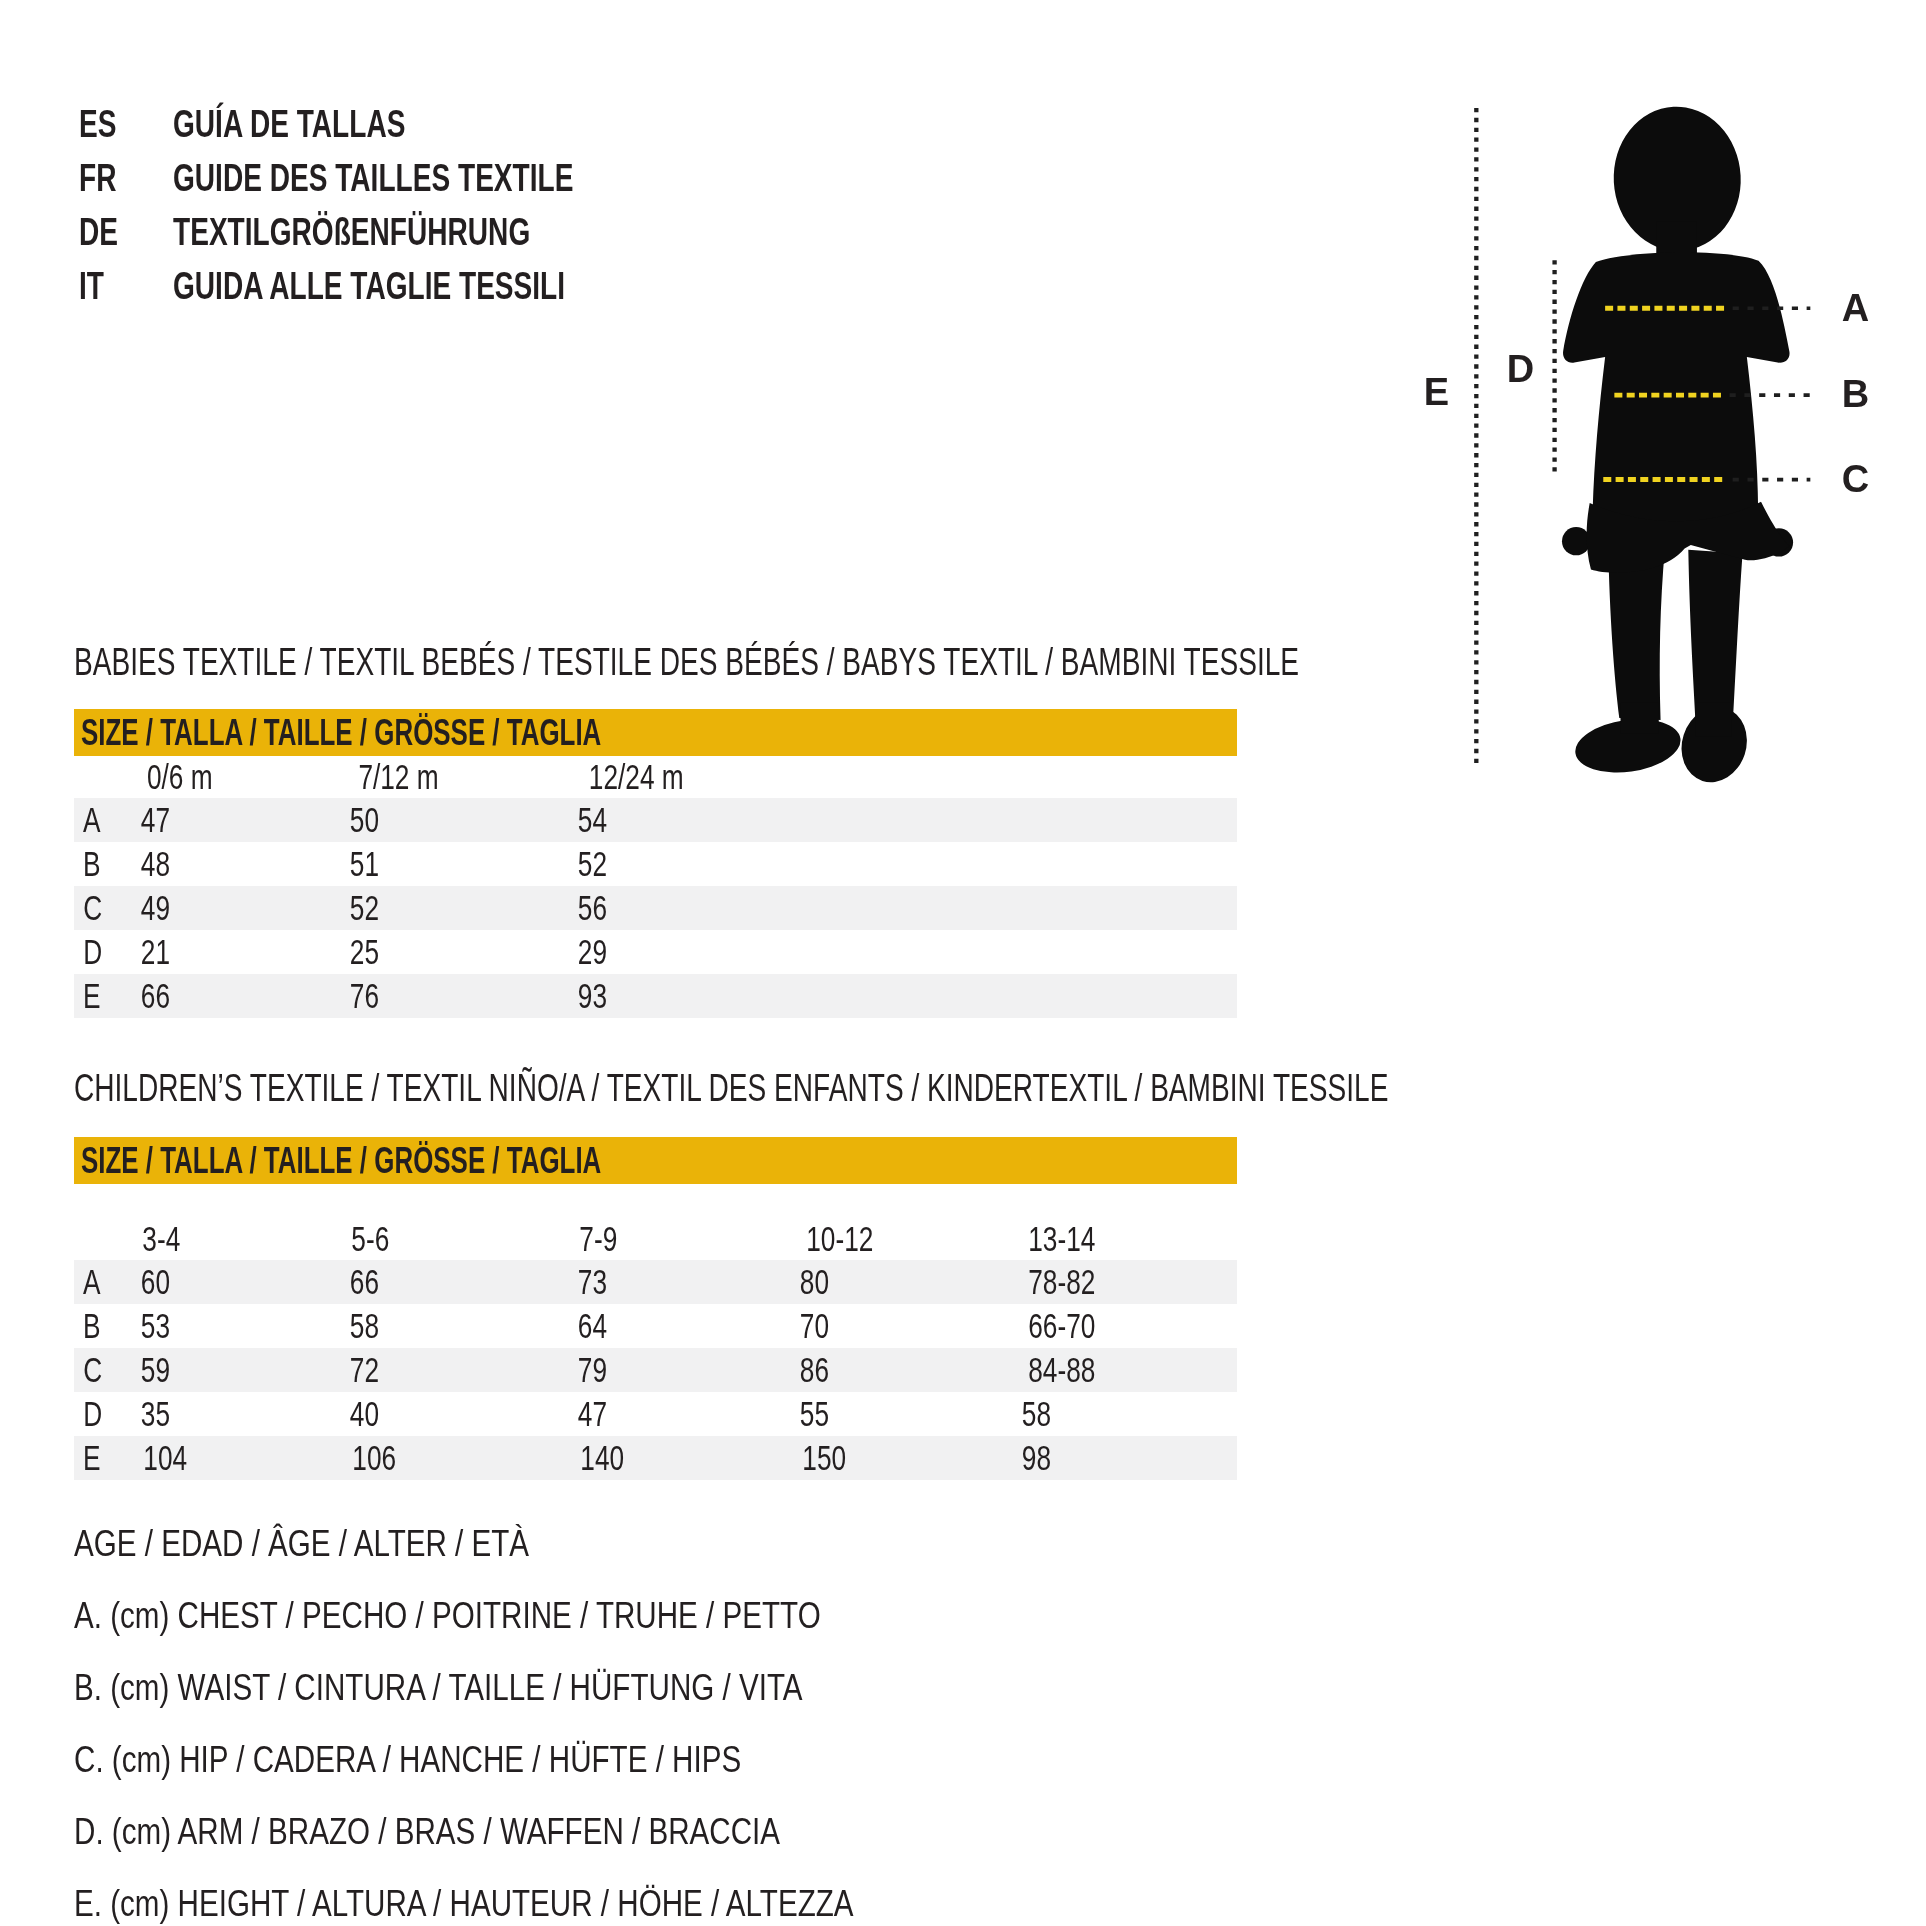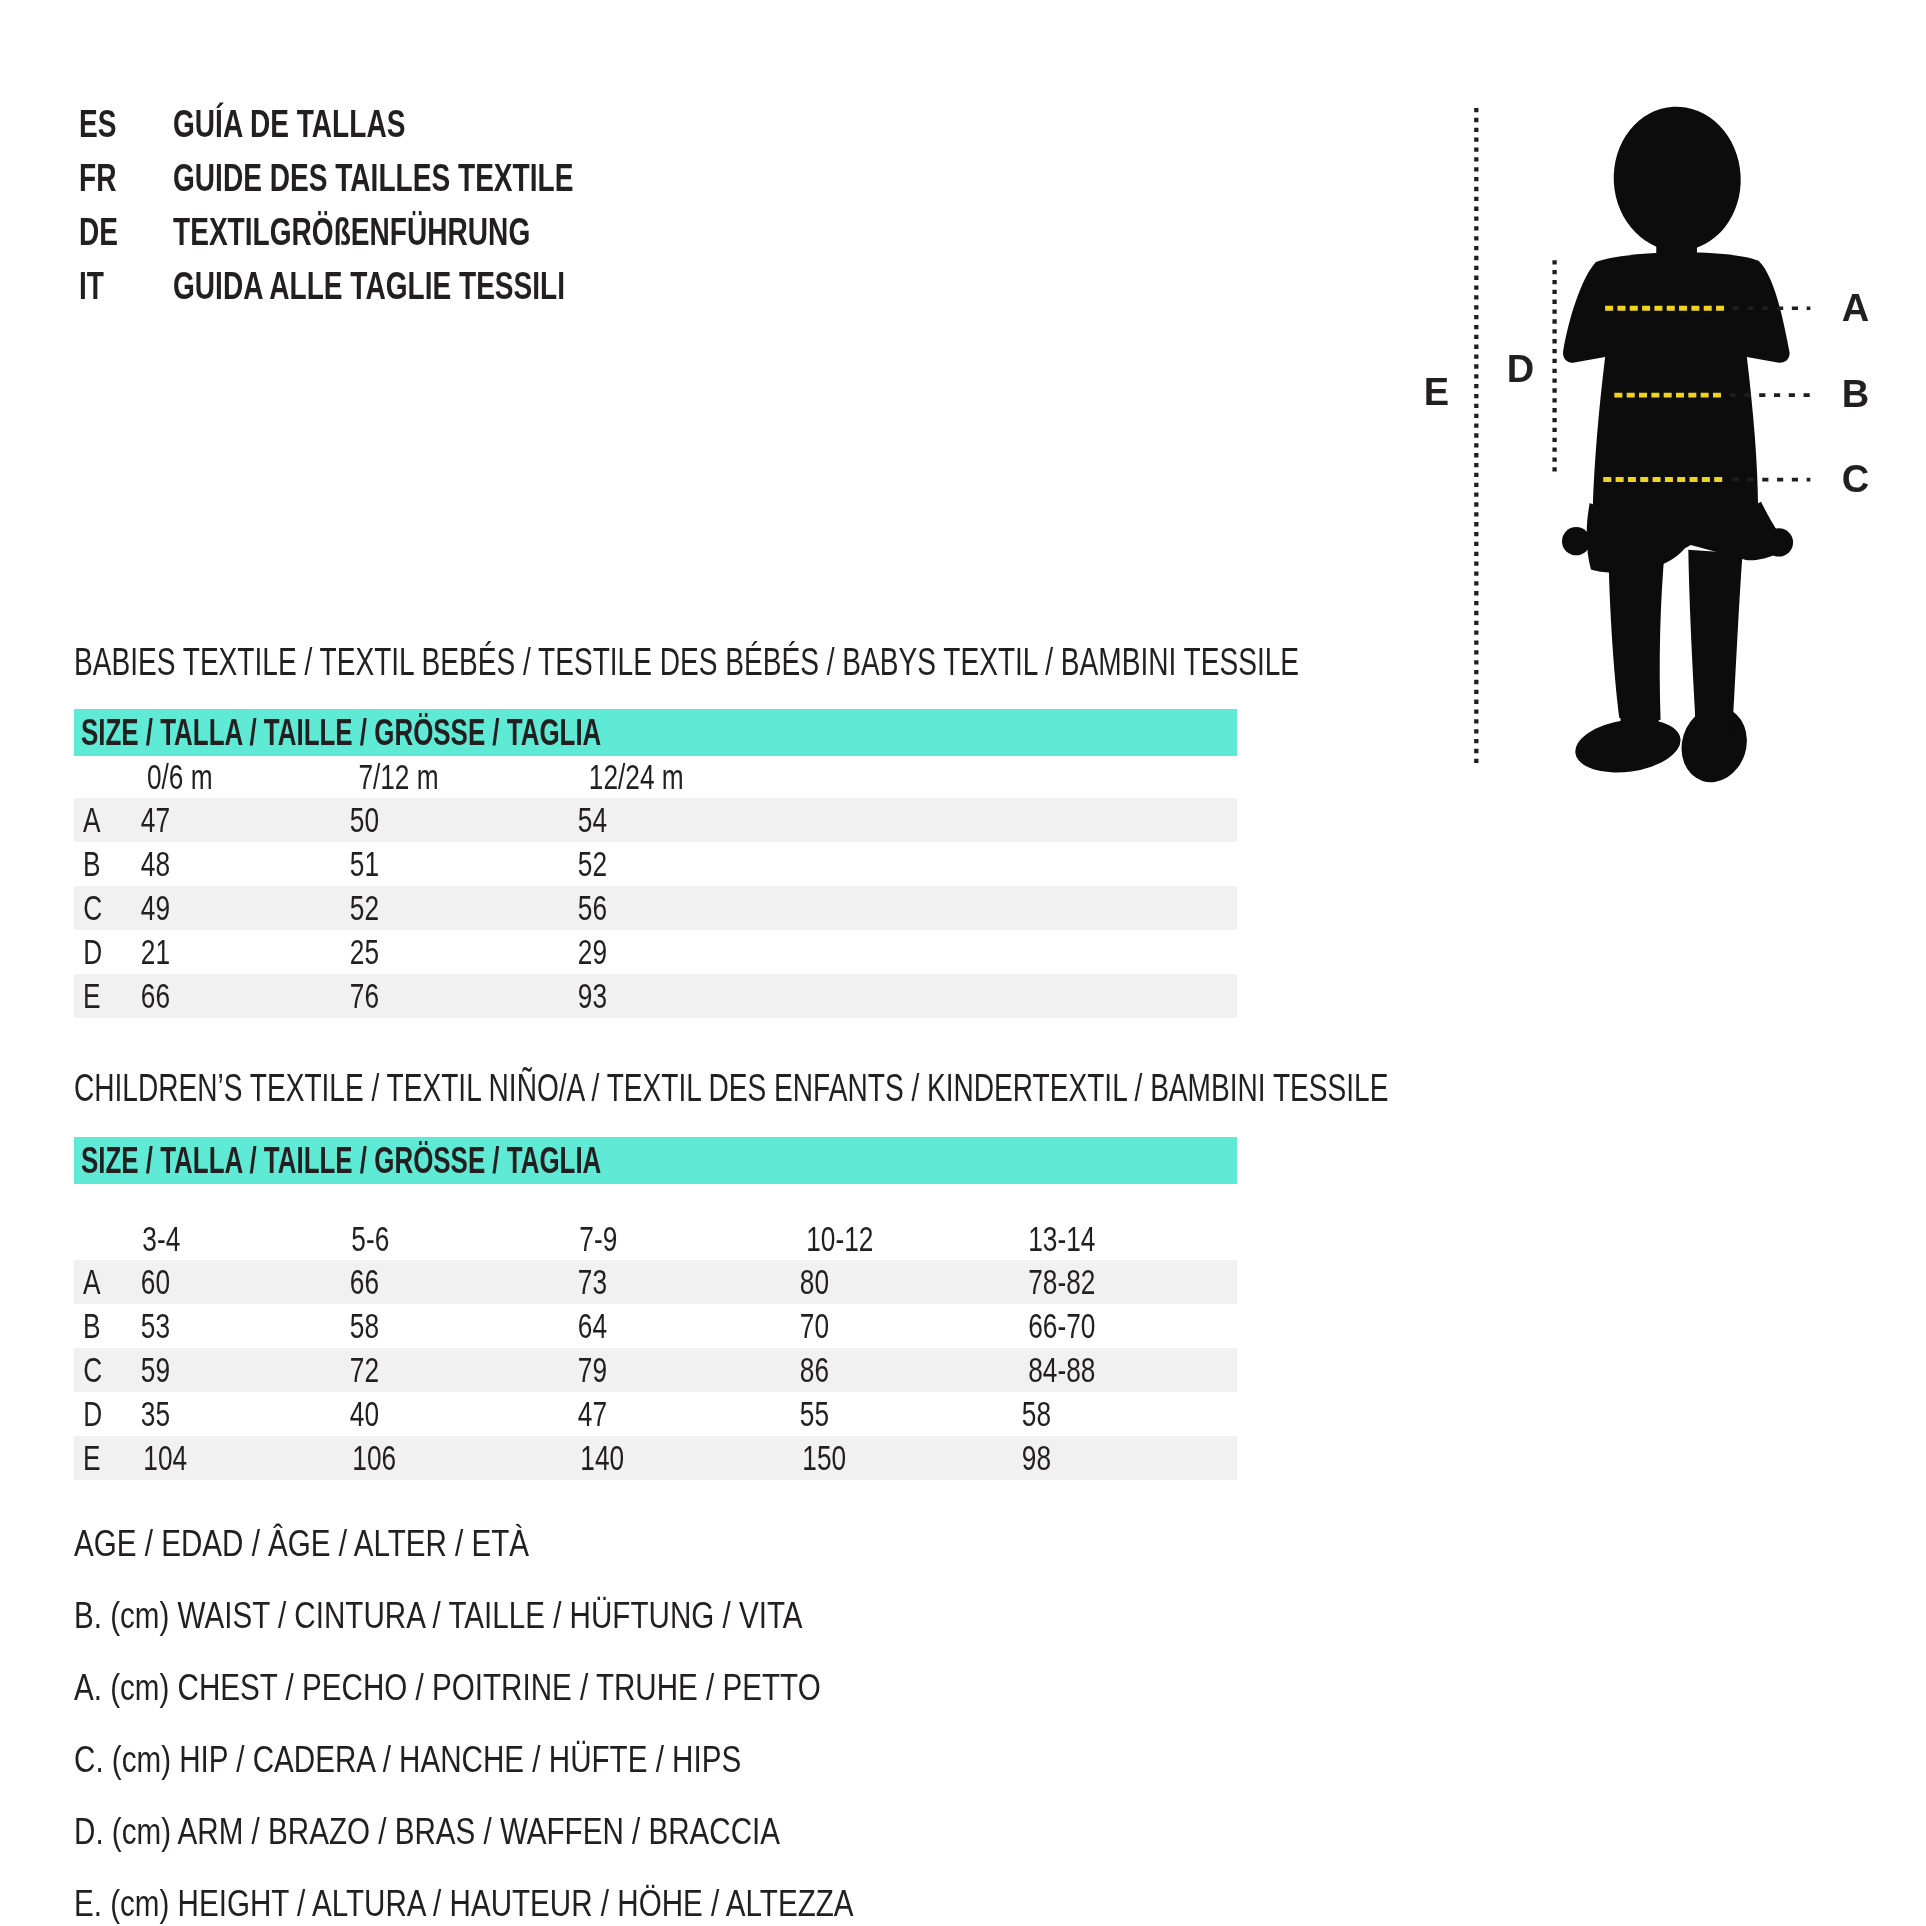--- a/index.html
+++ b/index.html
@@ -16,7 +16,7 @@
   
   .sec-title{position:absolute;left:74px;font-size:39px;font-weight:400;line-height:1;}
   
-  .size-bar{position:absolute;left:74px;width:1163px;height:47px;background:#5eead4;
+  .size-bar{position:absolute;left:74px;width:1163px;height:47px;background:#eab308;
             display:flex;align-items:center;padding-left:7.4px;box-sizing:border-box;
             font-size:36px;font-weight:700;}
   

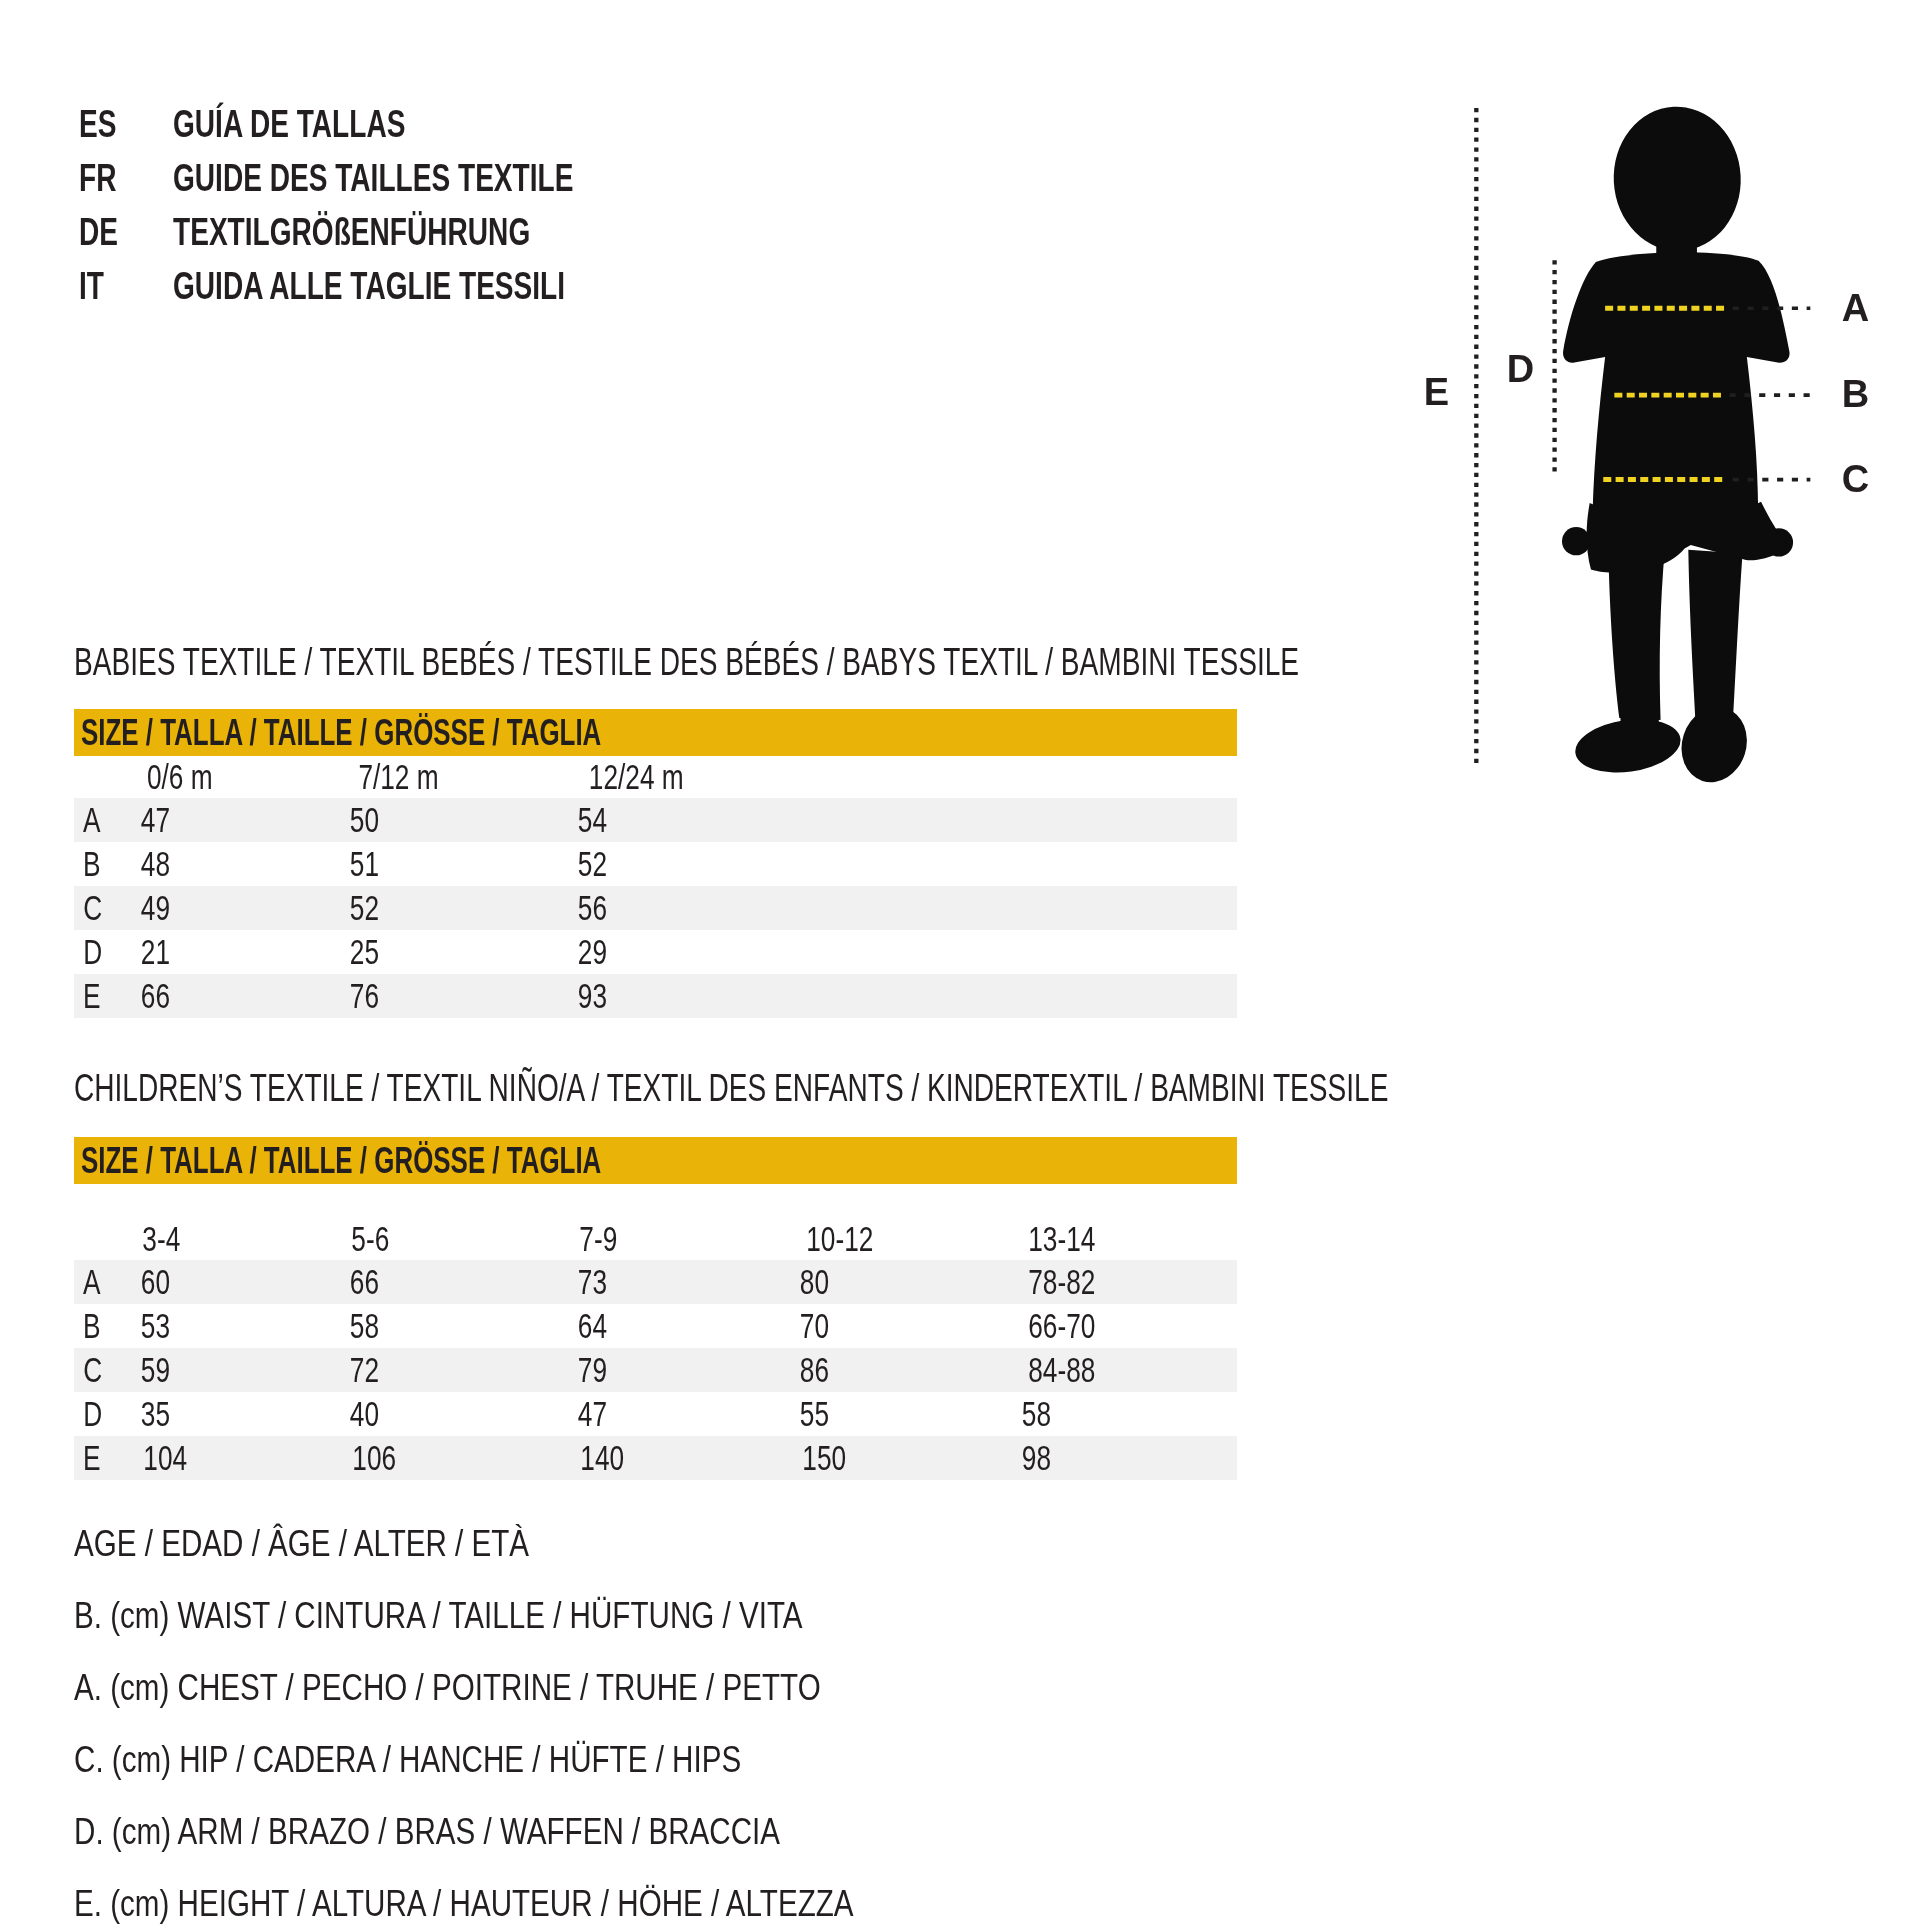--- a/index.html
+++ b/index.html
@@ -203,12 +203,12 @@
         <span class="cx8">AGE / EDAD / ÂGE / ALTER / ETÀ</span>
       </div>
     <div class="legend-line">
+        <span class="cx8">A. (cm) CHEST / PECHO / POITRINE / TRUHE / PETTO</span>
+      </div>
+    <div class="legend-line">
         <span class="cx8">B. (cm) WAIST / CINTURA / TAILLE / HÜFTUNG / VITA</span>
       </div>
     <div class="legend-line">
-        <span class="cx8">A. (cm) CHEST / PECHO / POITRINE / TRUHE / PETTO</span>
-      </div>
-    <div class="legend-line">
         <span class="cx8">C. (cm) HIP / CADERA / HANCHE / HÜFTE / HIPS</span>
       </div>
     <div class="legend-line">

